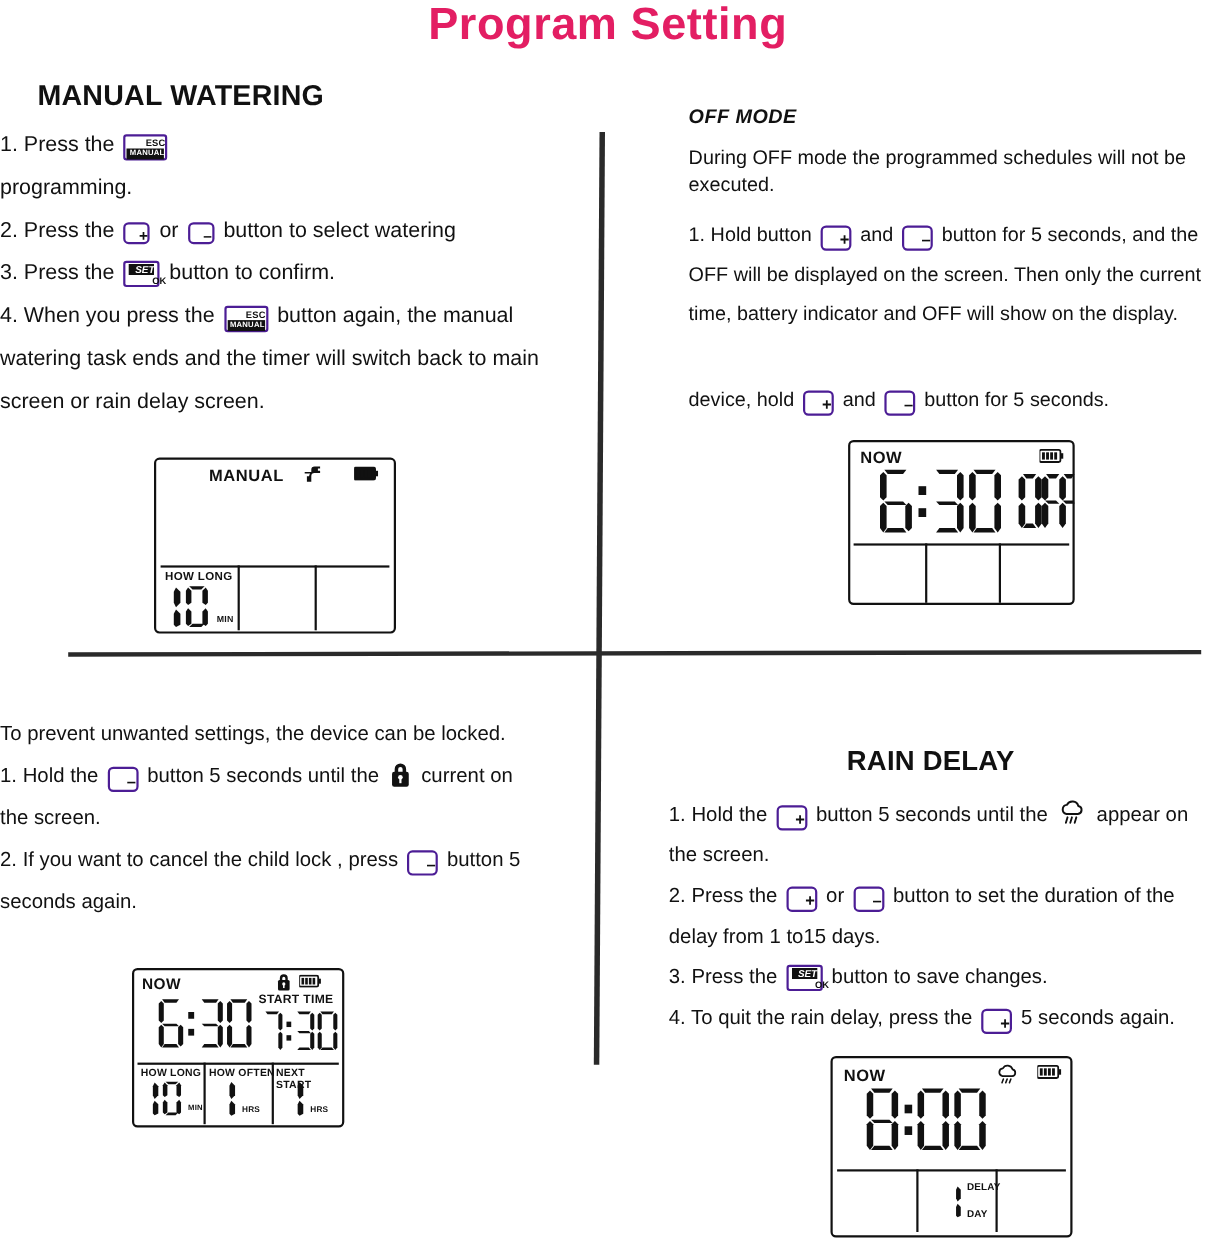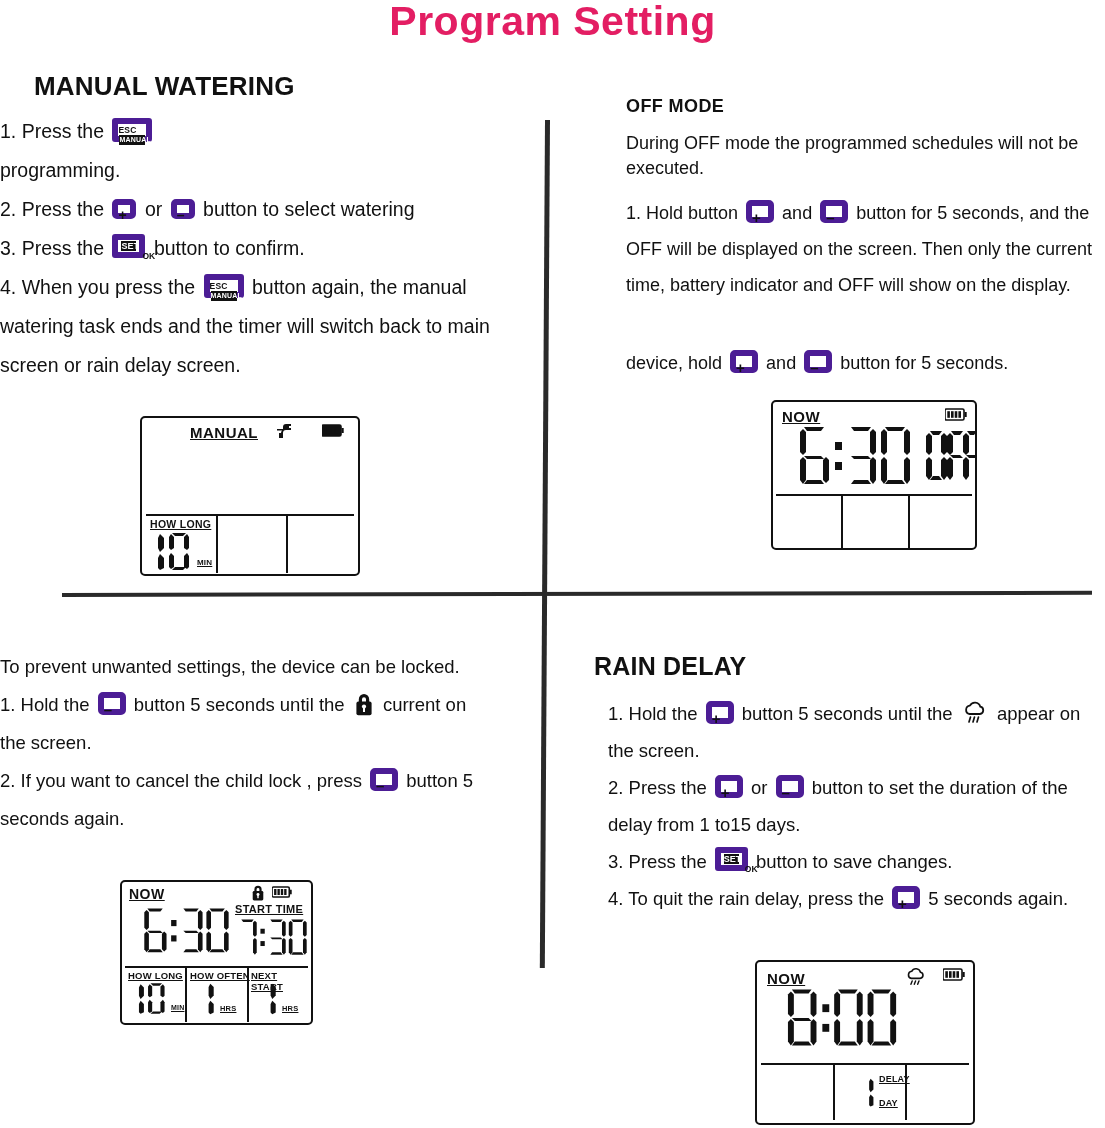--- a/index.html
+++ b/index.html
@@ -38,7 +38,7 @@
     margin:0;font-size:25px;font-weight:bold;letter-spacing:0.2px;
   }
   #panel-manual h2.sec-head{margin-left:34px;font-size:26px;}
-  #panel-off h2.sec-head{font-size:18px;letter-spacing:0.4px;}
+  #panel-off h2.sec-head{font-size:18px;letter-spacing:0.4px;font-style:italic;}
   #panel-child h2.sec-head{font-size:19px;letter-spacing:0.3px;}
   #panel-rain h2.sec-head{font-size:25px;text-align:left;margin-left:-14px;}
 

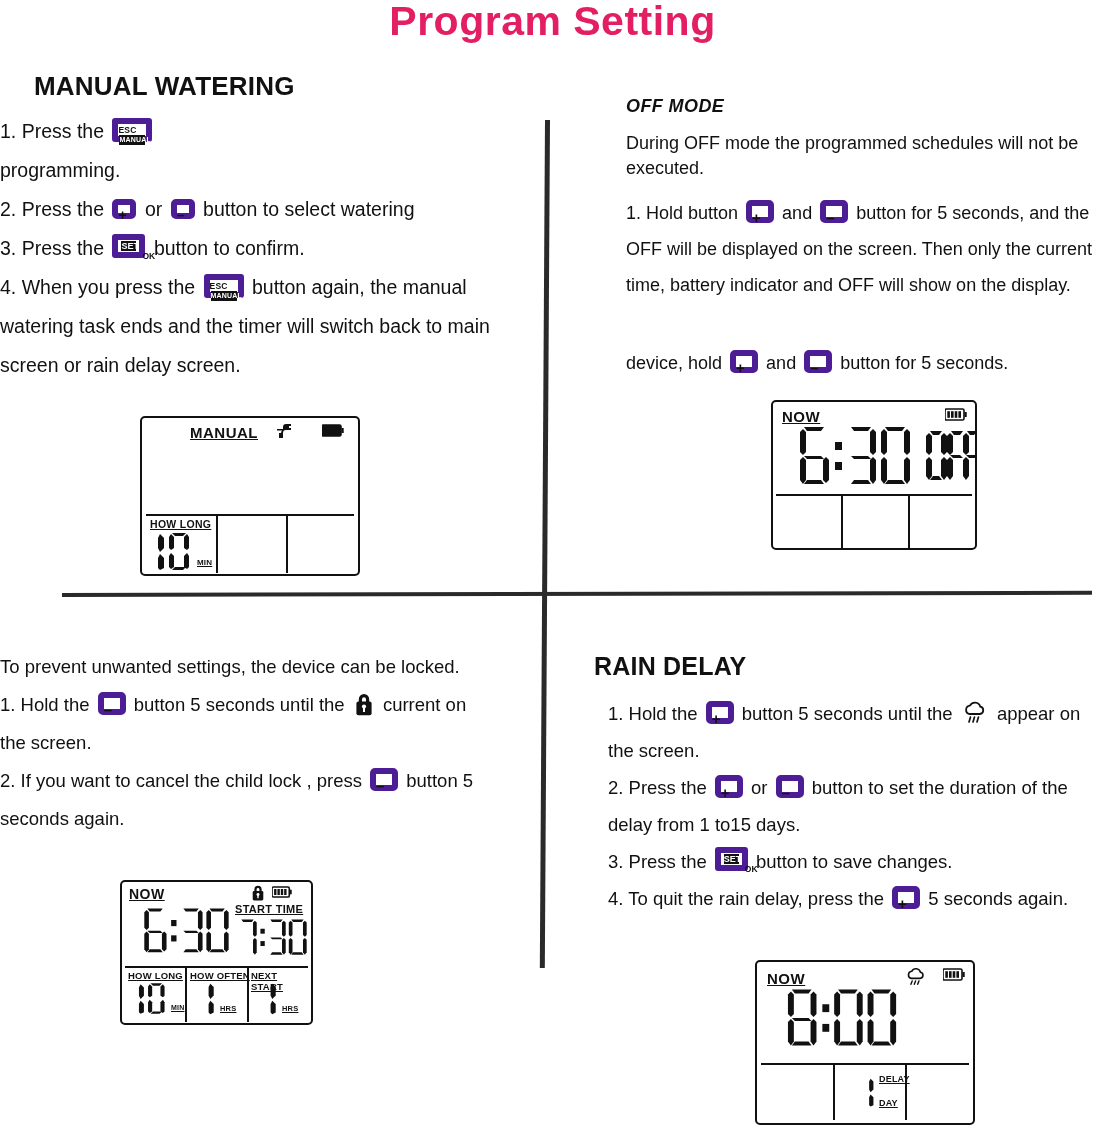--- a/index.html
+++ b/index.html
@@ -56,8 +56,8 @@
 
   
   .key{
-    display:inline-block;vertical-align:-4px;border:6px solid #4c1d95;
-    border-radius:4px;background:#fff;text-align:left;
+    display:inline-block;vertical-align:-4px;border:2px solid #4c1d95;
+    border-radius:4px;background:#fff;text-align:right;
     line-height:1;box-sizing:border-box;margin:0 3px;
   }
   .key.pm{width:24px;height:20px;font-size:14px;font-weight:600;

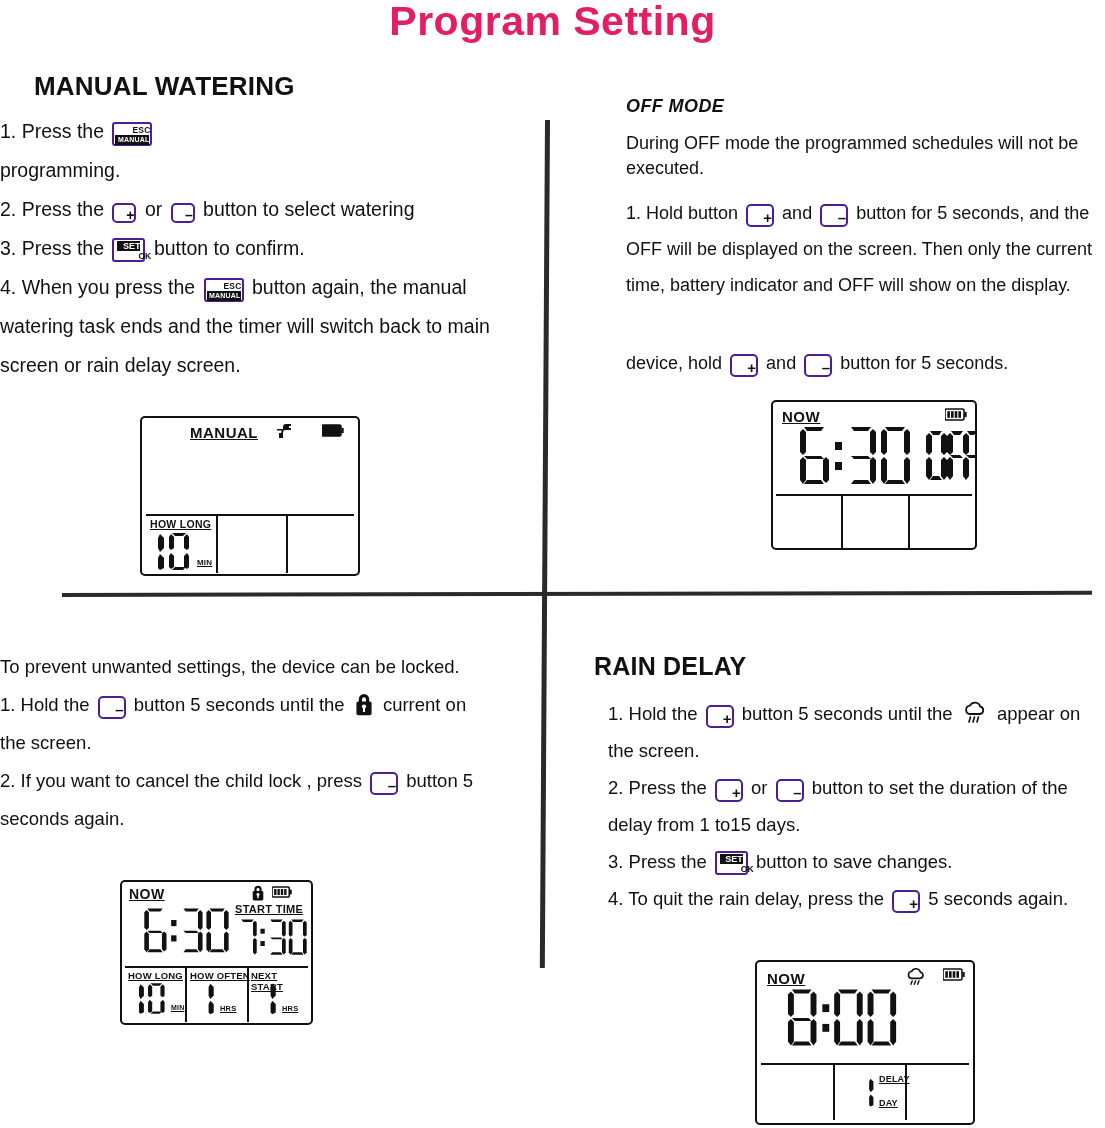--- a/index.html
+++ b/index.html
@@ -69,7 +69,7 @@
                 background:#111;color:#fff;line-height:10px;margin:0 1px;}
   .key.setok{width:33px;height:24px;padding:1px 0 0;border-radius:3px;}
   .key.setok .l1{font-size:9px;font-weight:bold;display:block;line-height:10px;
-                 background:#111;color:#fff;margin:0 3px;}
+                 background:#111;color:#fff;margin:0 3px;font-style:italic;}
   .key.setok .l2{font-size:8.5px;font-weight:bold;display:block;line-height:10px;padding-left:24px;}
 
   

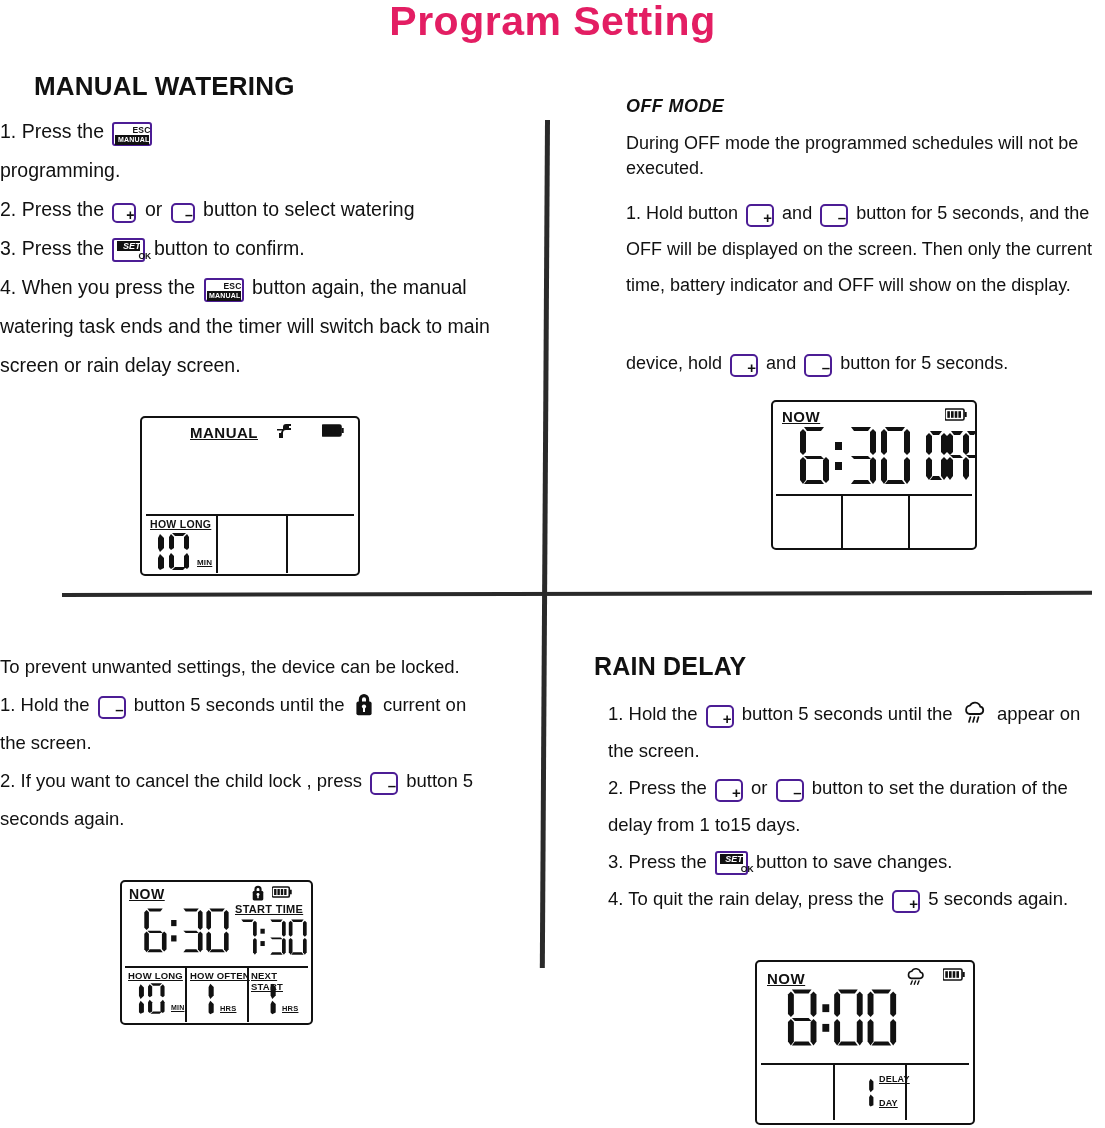--- a/index.html
+++ b/index.html
@@ -84,7 +84,7 @@
   #lcd-off{left:771px;top:400px;width:206px;height:150px;}
   #lcd-child{left:120px;top:880px;width:193px;height:145px;}
   #lcd-rain{left:755px;top:960px;width:220px;height:165px;}
-  .lcd .lbl{position:absolute;font-weight:bold;font-size:15px;letter-spacing:0.5px;text-decoration:underline;}
+  .lcd .lbl{position:absolute;font-weight:bold;font-size:15px;letter-spacing:0.5px;}
   .lcd .lbl.sm{font-size:10.5px;letter-spacing:0.3px;}
   .lcd .lbl.xs{font-size:8px;letter-spacing:0.2px;}
   .lcd .hline{position:absolute;height:2px;background:#111;}

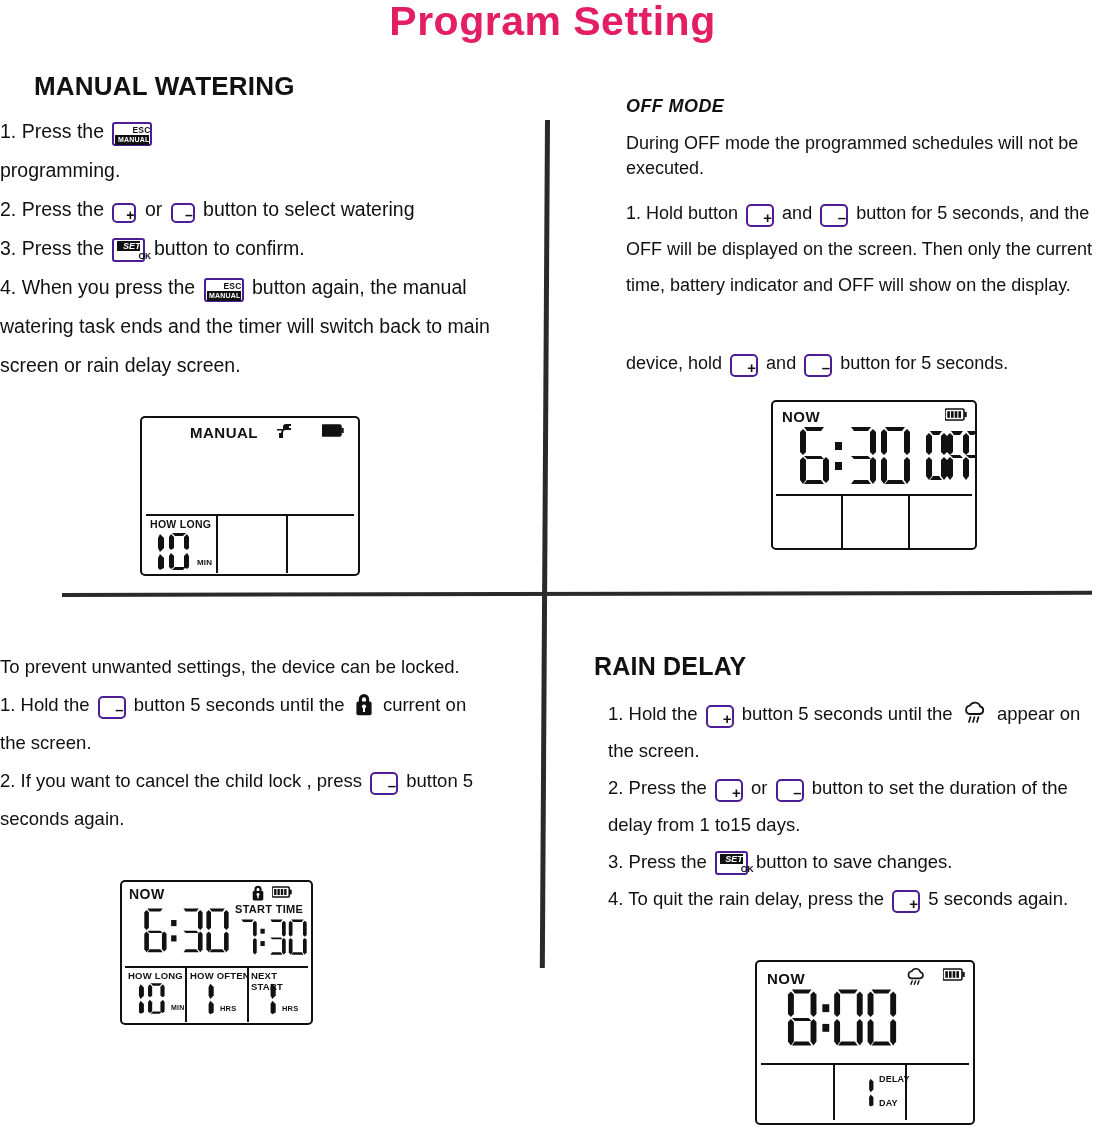--- a/index.html
+++ b/index.html
@@ -40,7 +40,7 @@
   #panel-manual h2.sec-head{margin-left:34px;font-size:26px;}
   #panel-off h2.sec-head{font-size:18px;letter-spacing:0.4px;font-style:italic;}
   #panel-child h2.sec-head{font-size:19px;letter-spacing:0.3px;}
-  #panel-rain h2.sec-head{font-size:25px;text-align:left;margin-left:-14px;}
+  #panel-rain h2.sec-head{font-size:25px;text-align:center;margin-left:-14px;margin-top:26px;}
 
   .para{font-size:18.5px;line-height:38px;margin:0;}
   .para.tight{line-height:25px;}

